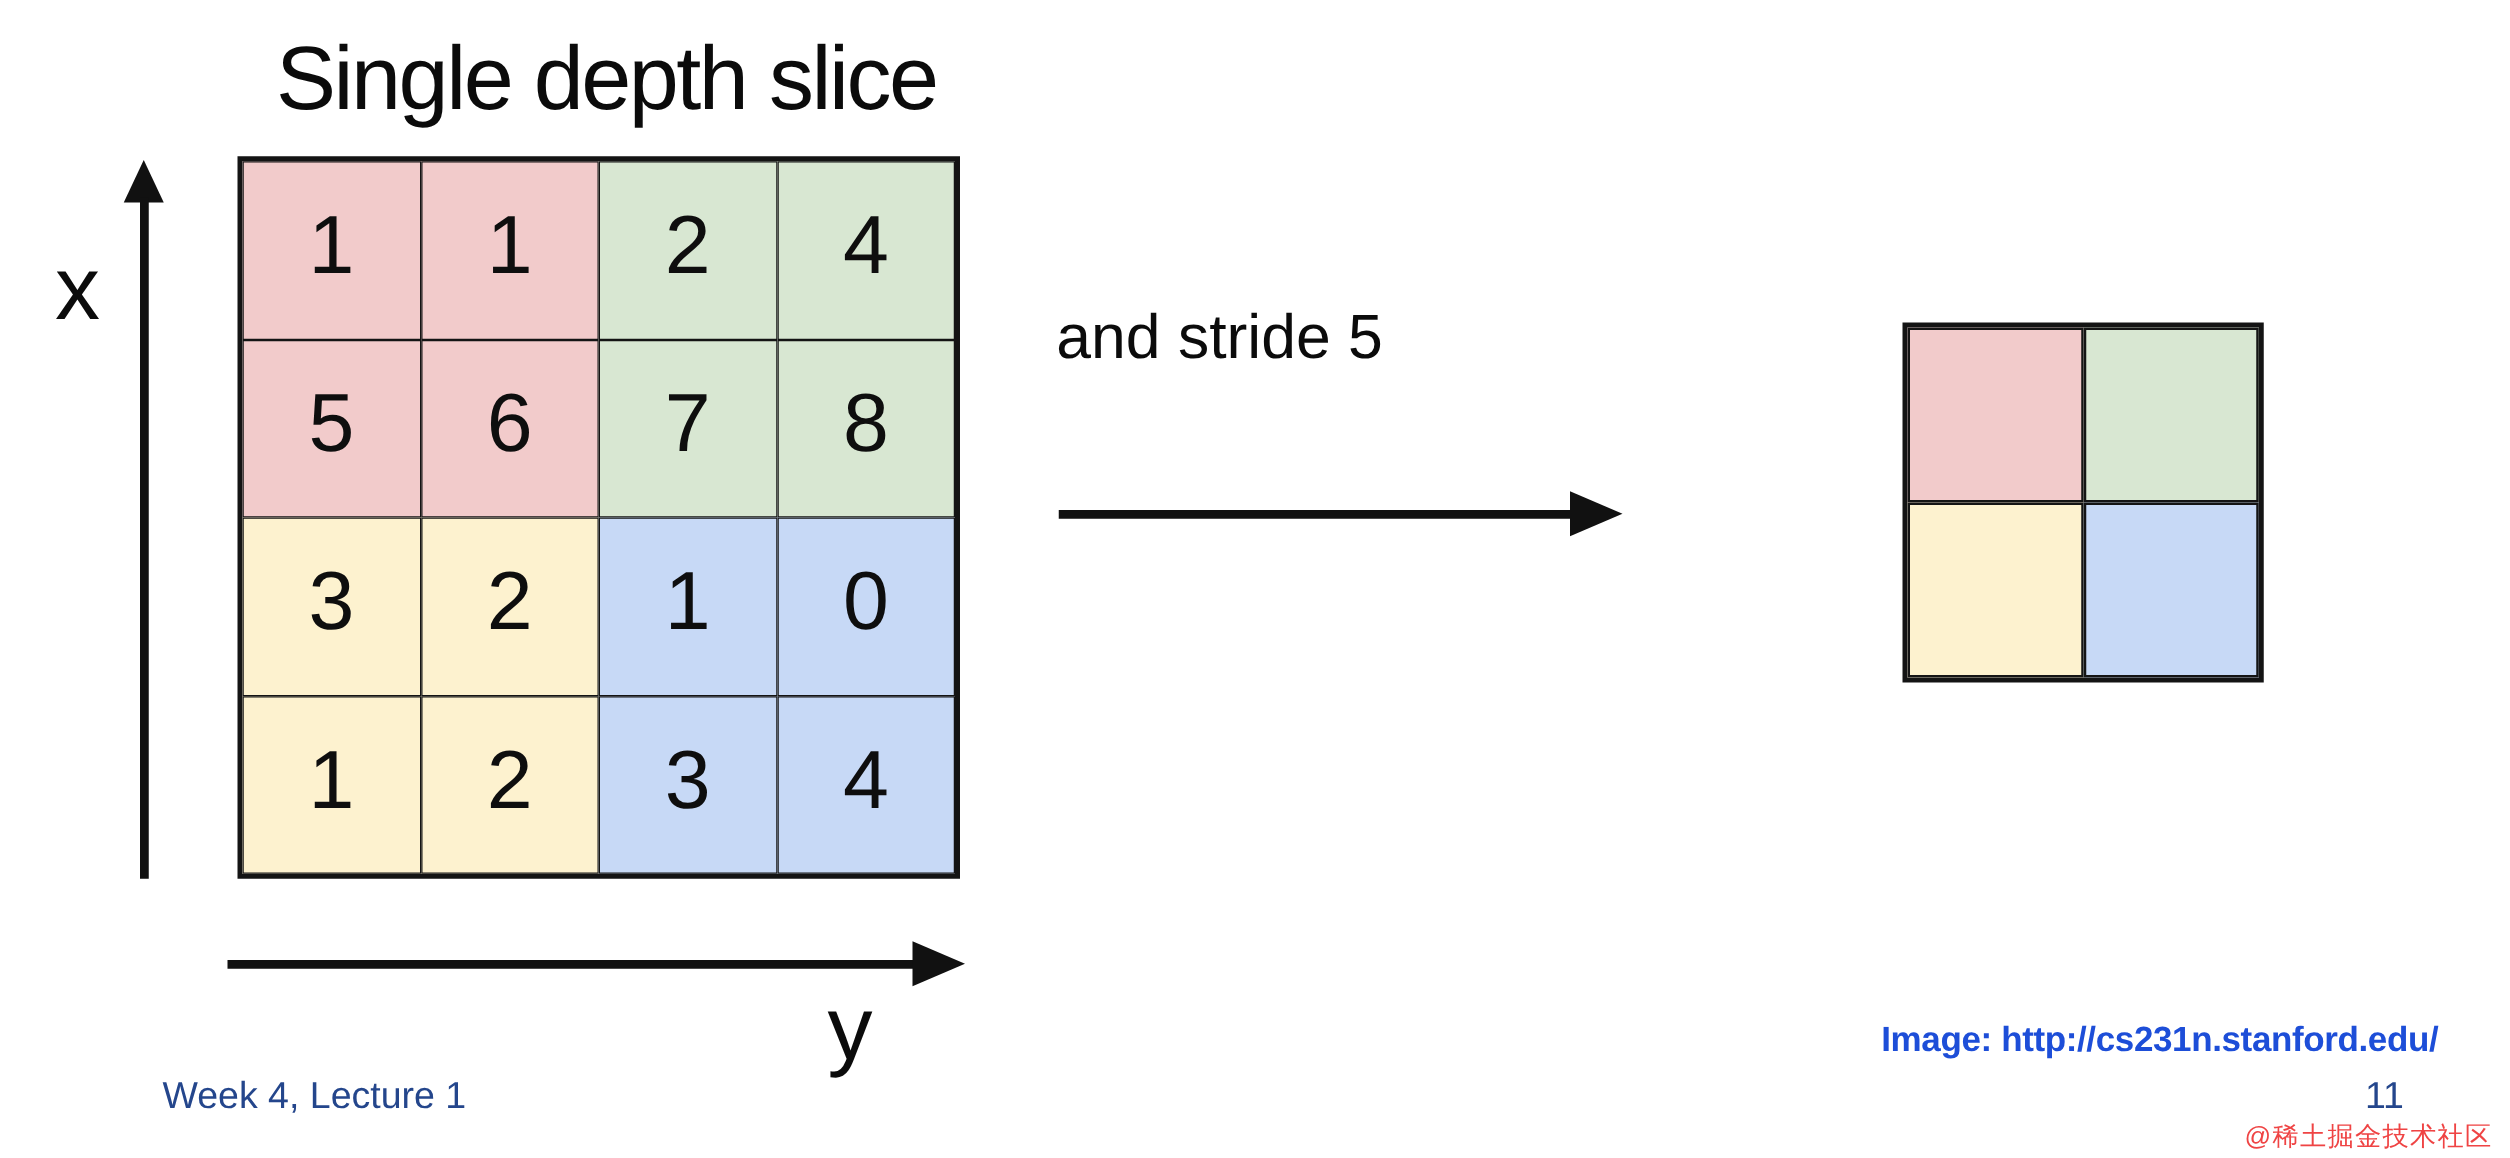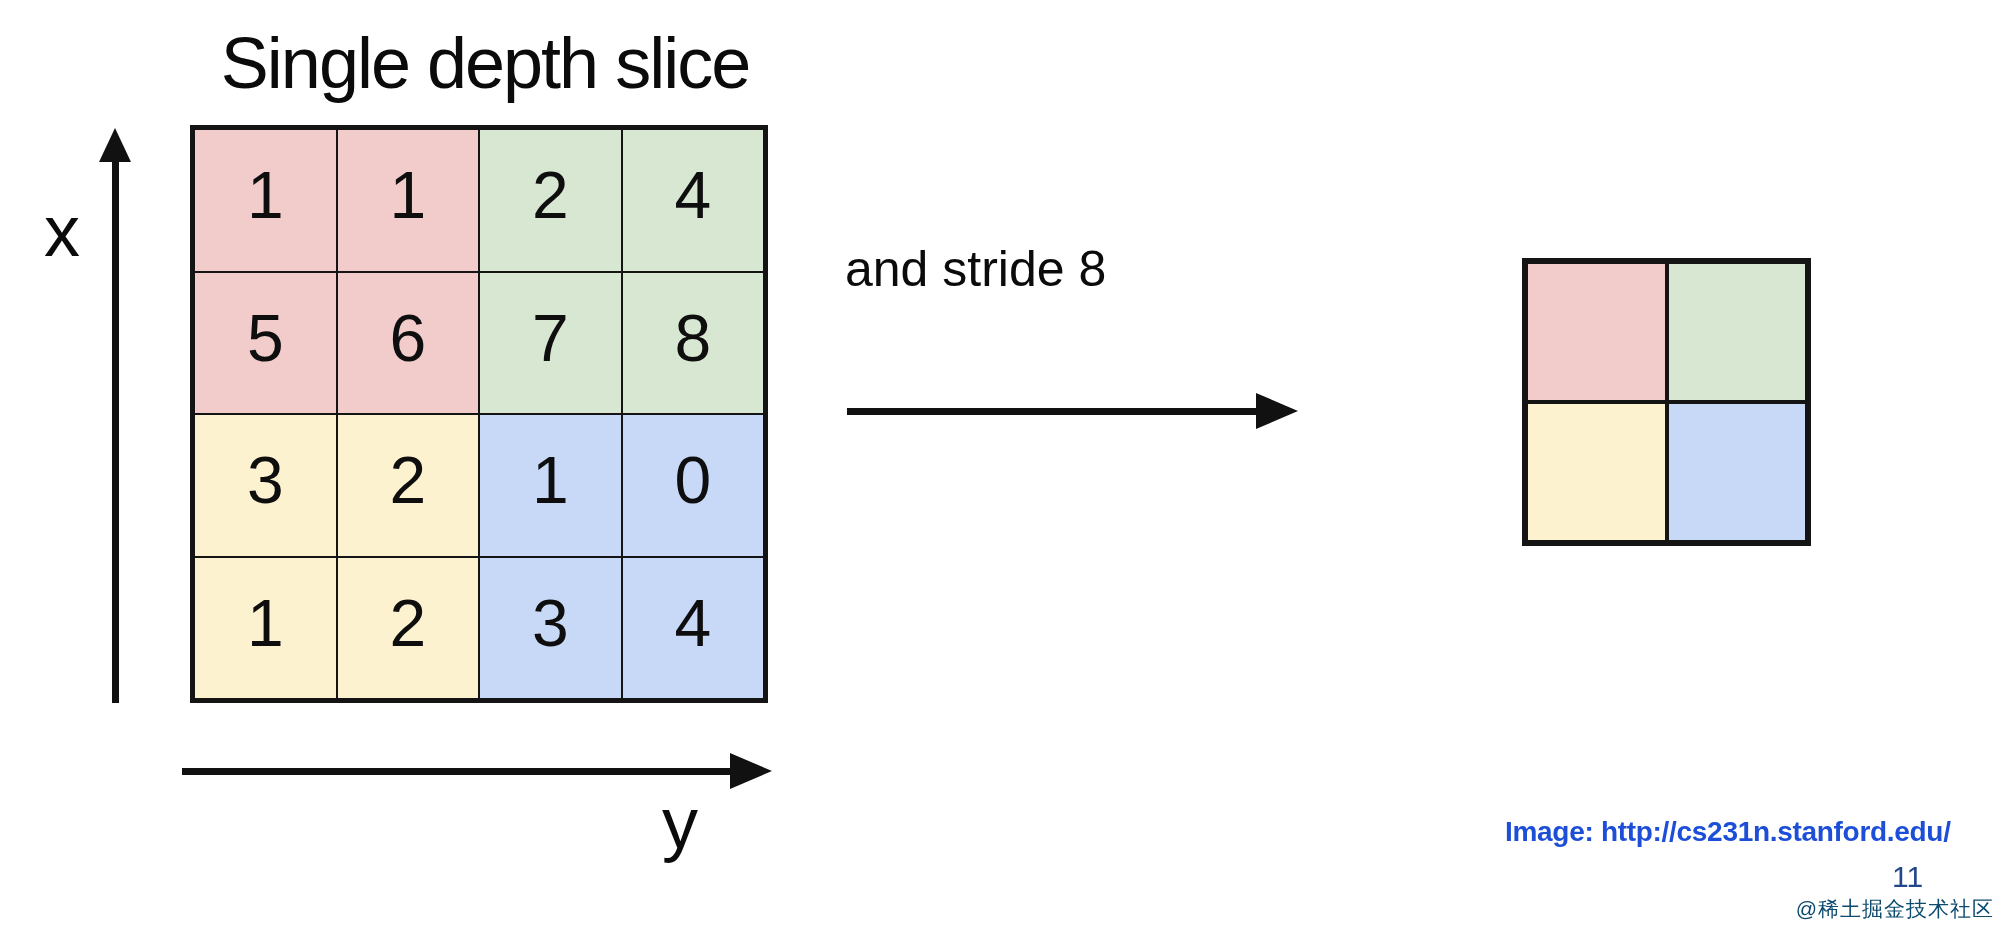--- a/index.html
+++ b/index.html
@@ -111,7 +111,7 @@
   <div class="axis-label y-label">y</div>
 
   <div class="op-text">
-    <div>and stride 8</div>
+    <div>and stride 5</div>
   </div>
 
   <div class="arrow-line-h" style="left:847px; top:408px; width:412px;"></div>

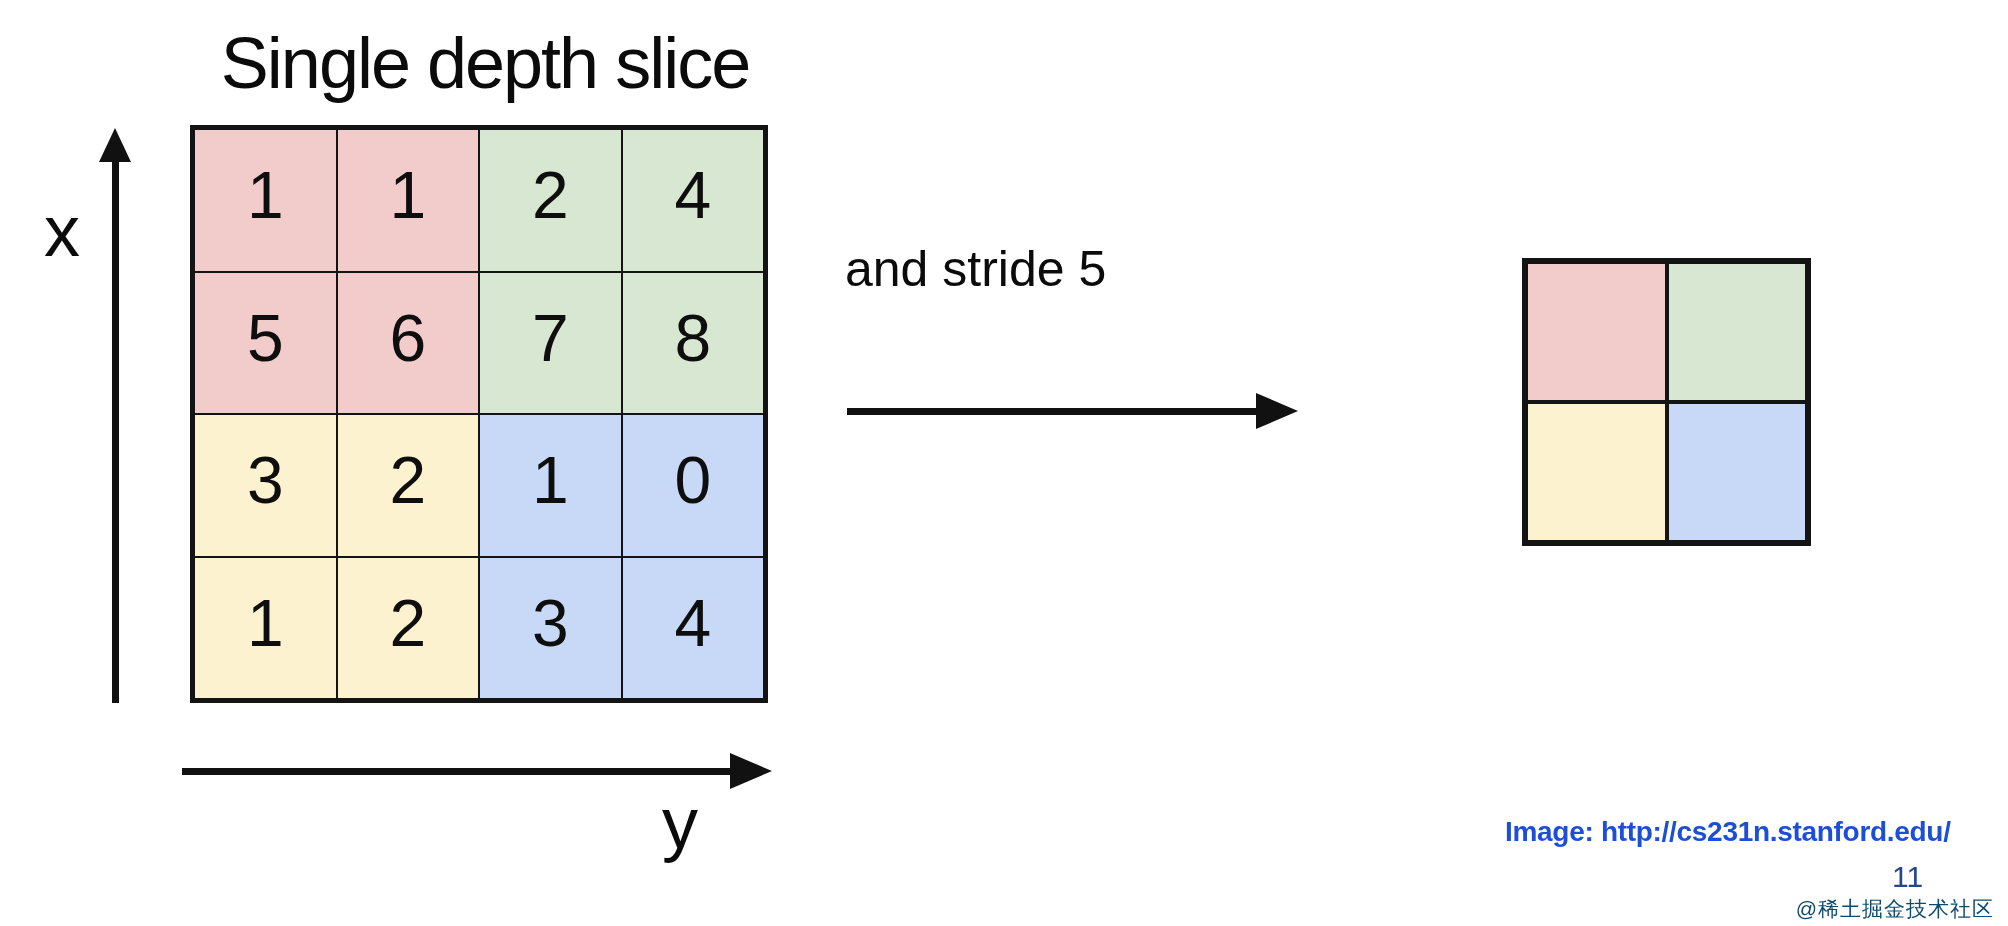--- a/index.html
+++ b/index.html
@@ -126,6 +126,7 @@
 
   <div class="credit">Image: http://cs231n.stanford.edu/</div>
 
+  <div class="footer-text footer-left">Week 4, Lecture 1</div>
   <div class="footer-text footer-right">11</div>
 
   <div class="watermark">@稀土掘金技术社区</div>

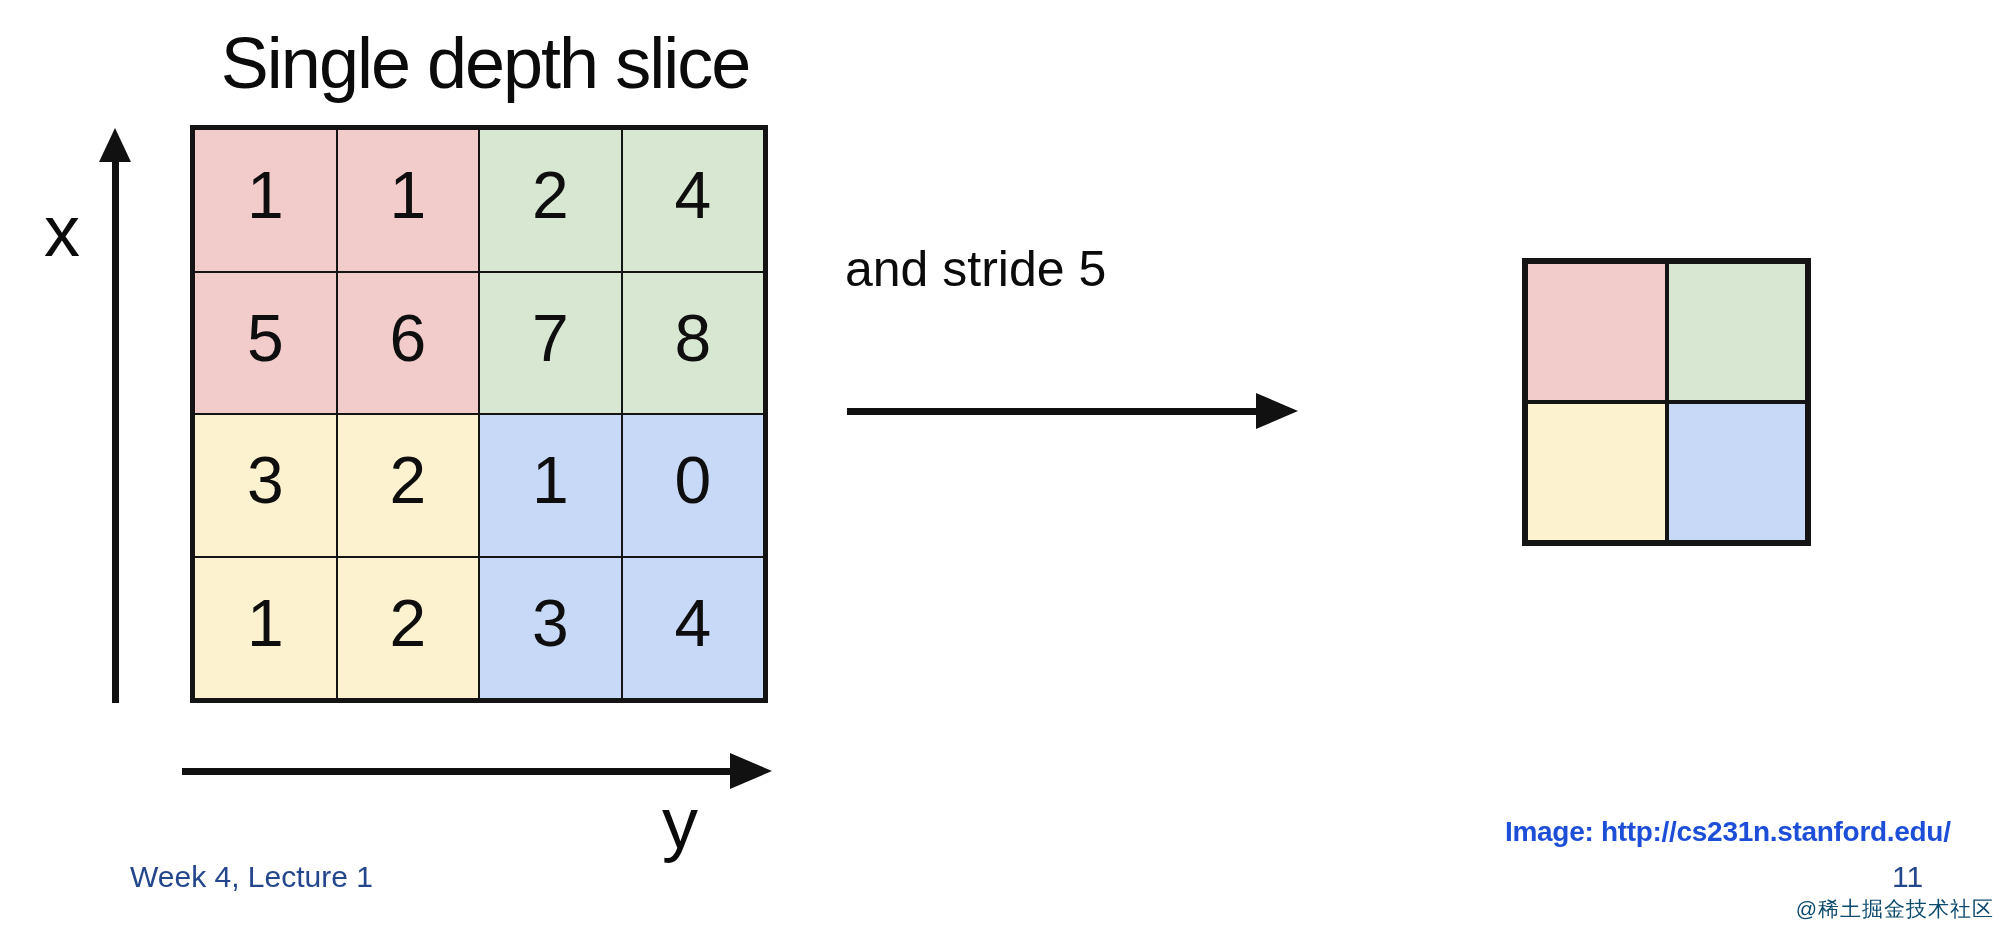--- a/index.html
+++ b/index.html
@@ -73,7 +73,7 @@
 
   .watermark {
     position:absolute; right:14px; top:895px; font-size:21px;
-    color:#0c4a6e; letter-spacing:1px; white-space:nowrap;
+    color:#ef4444; letter-spacing:1px; white-space:nowrap;
   }
 </style>
 </head>

